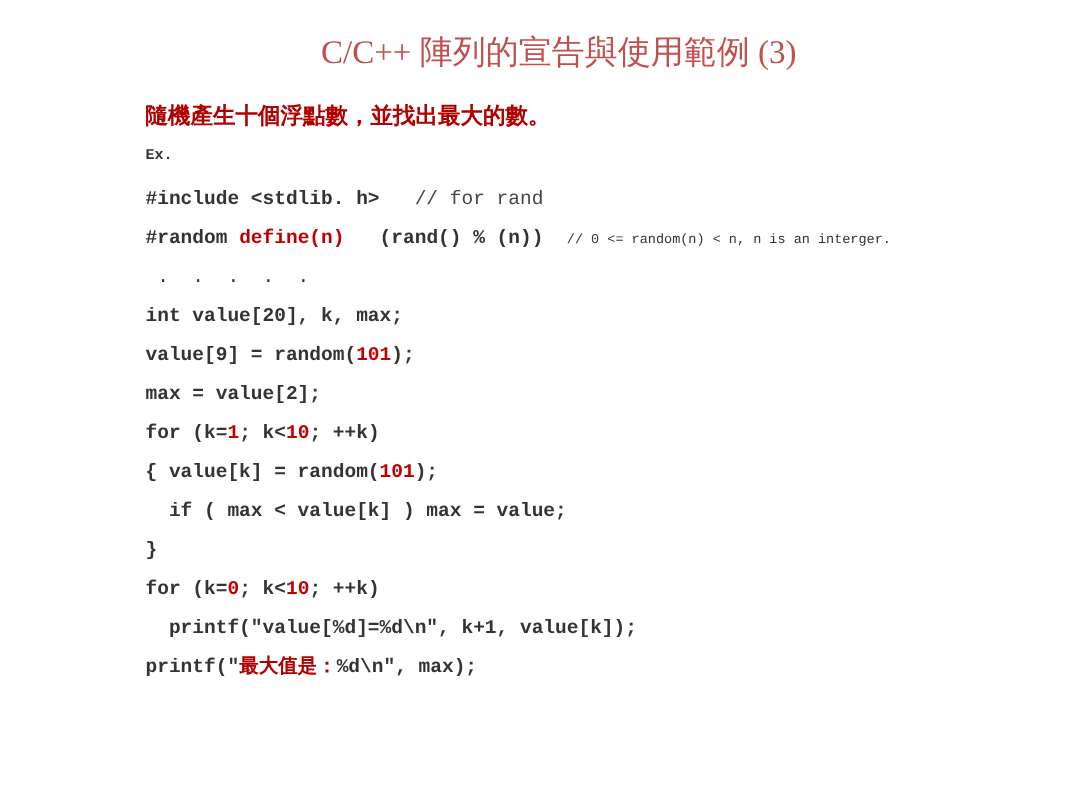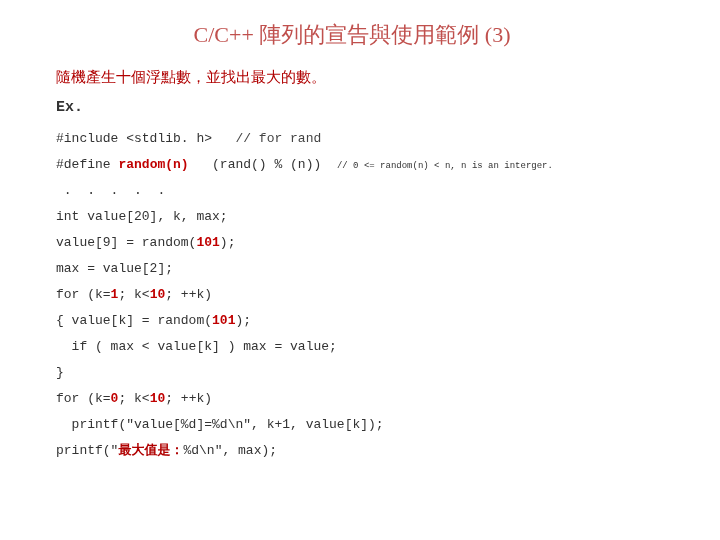--- a/index.html
+++ b/index.html
@@ -14,6 +14,7 @@
   .slide {
     padding: 20px 72px 20px 56px;
     box-sizing: border-box;
+    margin-left: 41px;
   }
   .title {
     text-align: center;

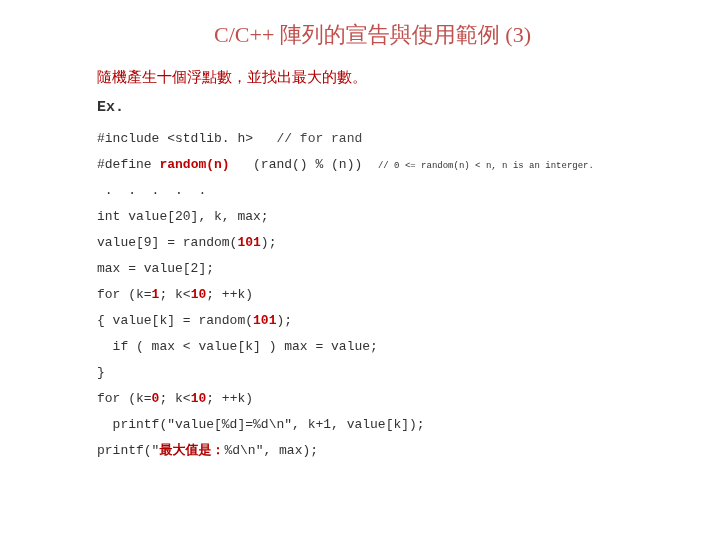--- a/index.html
+++ b/index.html
@@ -26,7 +26,7 @@
   .subtitle {
     font-size: 15px;
     color: #b00000;
-    font-weight: normal;
+    font-weight: bold;
     margin-bottom: 12px;
     font-family: "DFKai-SB", "KaiTi", serif;
   }

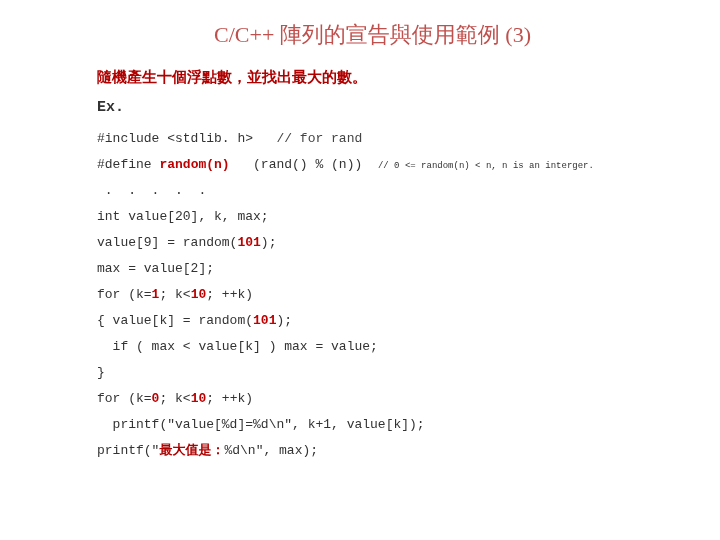--- a/index.html
+++ b/index.html
@@ -31,7 +31,7 @@
     font-family: "DFKai-SB", "KaiTi", serif;
   }
   .ex {
-    font-size: 15px;
+    font-size: 10px;
     color: #333333;
     font-weight: bold;
     font-family: "Courier New", monospace;

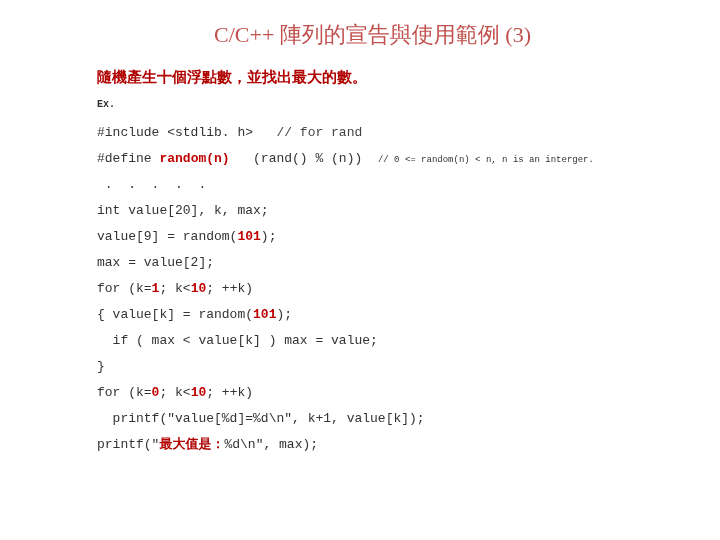--- a/index.html
+++ b/index.html
@@ -44,7 +44,7 @@
     line-height: 2.0;
     white-space: pre;
   }
-  .code .kw { font-weight: normal; }
+  .code .kw { font-weight: bold; }
   .code .cm { color: #444; text-align: center; }
   .code .num { color: #c00000; font-weight: bold; }
   .code .sm { font-size: 9px; }

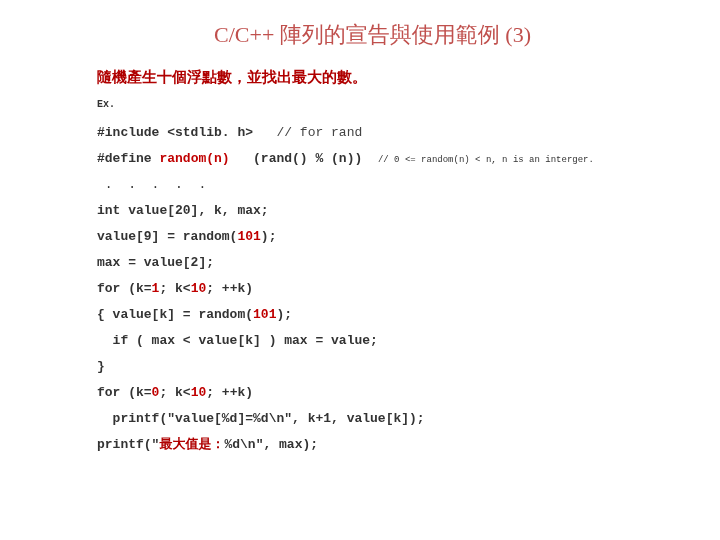--- a/index.html
+++ b/index.html
@@ -58,7 +58,7 @@
   <div class="subtitle">隨機產生十個浮點數，並找出最大的數。</div>
   <div class="ex">Ex.</div>
   <div class="code"><span class="kw">#include &lt;stdlib. h&gt;</span>   <span class="cm">// for rand</span>
-<span class="kw">#define</span> <span class="kw num">random(n)</span>   <span class="kw">(rand() % (n))</span>  <span class="sm">// 0 &lt;= random(n) &lt; n, n is an interger.</span>
+<span class="kw">#random</span> <span class="kw num">random(n)</span>   <span class="kw">(rand() % (n))</span>  <span class="sm">// 0 &lt;= random(n) &lt; n, n is an interger.</span>
 <span> .  .  .  .  .</span>
 <span class="kw">int value[20], k, max;</span>
 <span class="kw">value[9] = random(</span><span class="num">101</span><span class="kw">);</span>

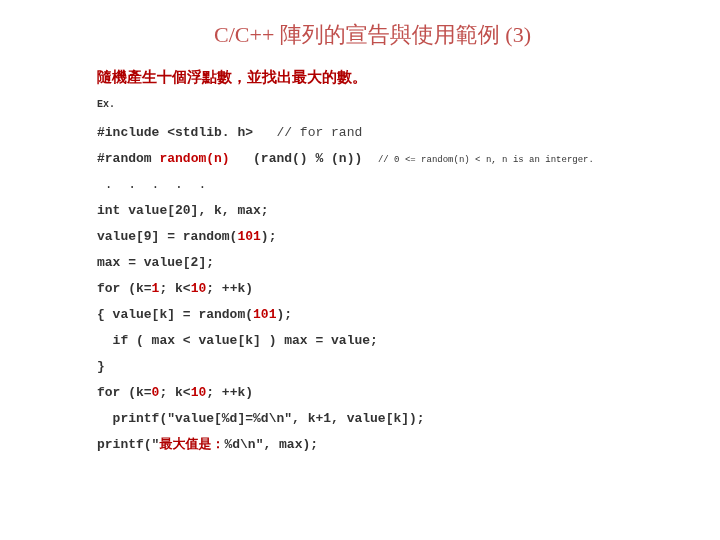--- a/index.html
+++ b/index.html
@@ -58,7 +58,7 @@
   <div class="subtitle">隨機產生十個浮點數，並找出最大的數。</div>
   <div class="ex">Ex.</div>
   <div class="code"><span class="kw">#include &lt;stdlib. h&gt;</span>   <span class="cm">// for rand</span>
-<span class="kw">#random</span> <span class="kw num">random(n)</span>   <span class="kw">(rand() % (n))</span>  <span class="sm">// 0 &lt;= random(n) &lt; n, n is an interger.</span>
+<span class="kw">#random</span> <span class="kw num">define(n)</span>   <span class="kw">(rand() % (n))</span>  <span class="sm">// 0 &lt;= random(n) &lt; n, n is an interger.</span>
 <span> .  .  .  .  .</span>
 <span class="kw">int value[20], k, max;</span>
 <span class="kw">value[9] = random(</span><span class="num">101</span><span class="kw">);</span>

